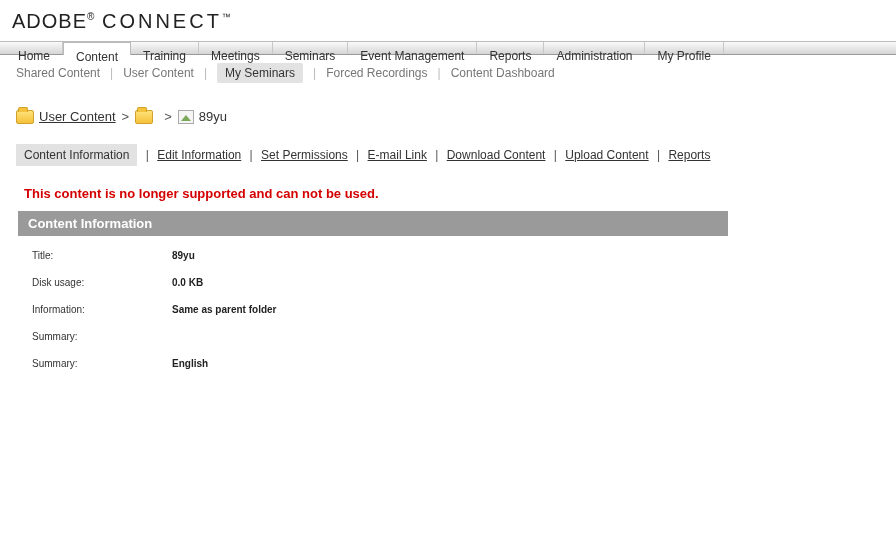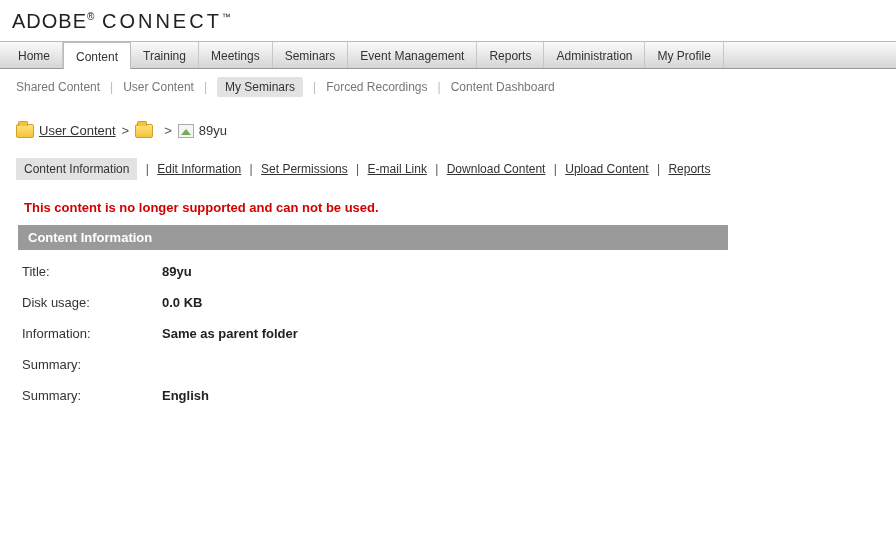--- a/index.html
+++ b/index.html
@@ -26,7 +26,7 @@
       border-bottom: 1px solid #999;
       padding: 0 6px;
       display: flex;
-      height: 28px;
+      height: 14px;
       align-items: stretch;
     }
     .main-nav .tab {

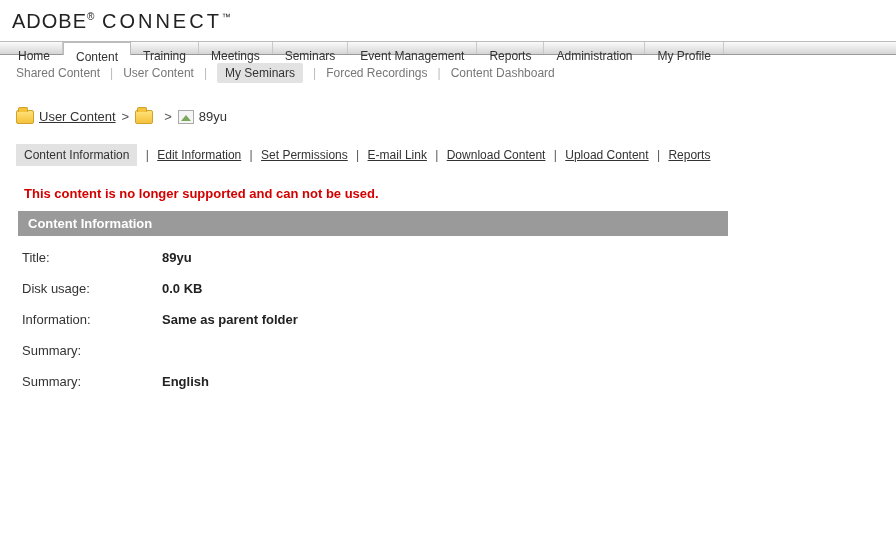--- a/index.html
+++ b/index.html
@@ -139,8 +139,8 @@
       width: 710px;
     }
     .info-table {
-      margin: 6px 16px;
-      font-size: 13px;
+      margin: 6px 26px;
+      font-size: 10px;
     }
     .info-row { display: flex; padding: 8px 6px; }
     .info-label { width: 140px; color: #333; }

